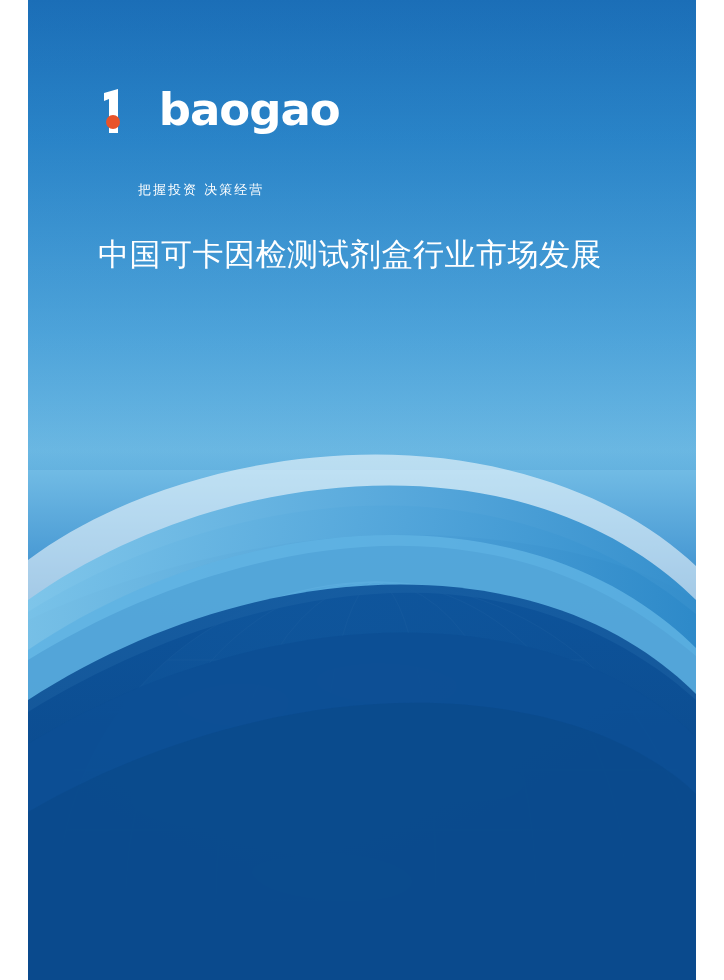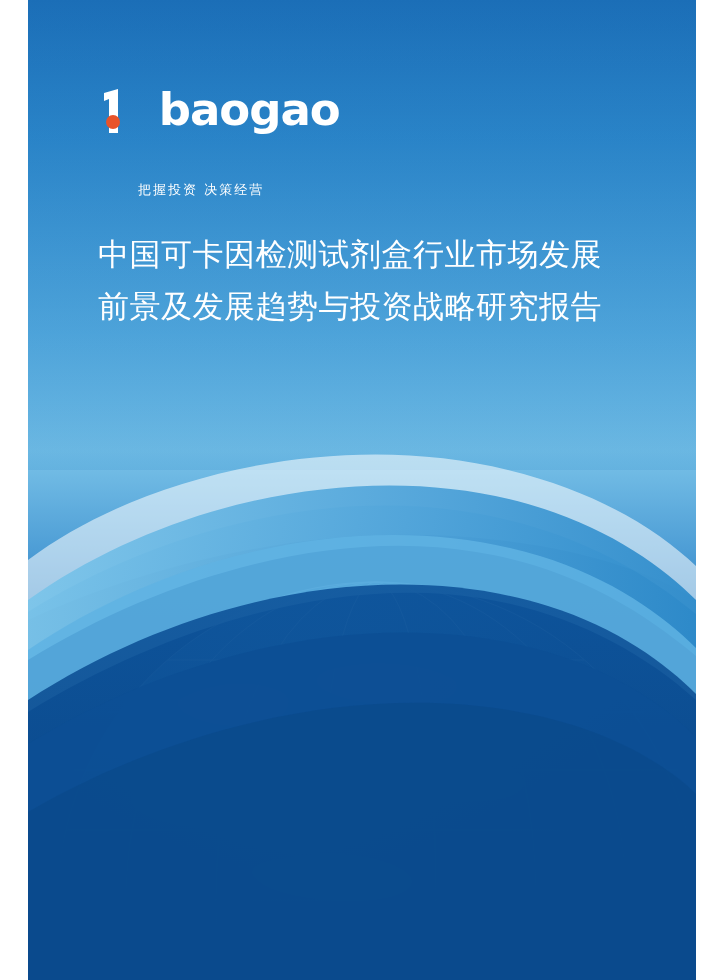--- a/index.html
+++ b/index.html
@@ -185,7 +185,6 @@
 
     <div class="title">
       <span class="title-line">中国可卡因检测试剂盒行业市场发展</span>
-      <span class="title-line">前景及发展趋势与投资战略研究报告</span>
     </div>
 
   </div>

